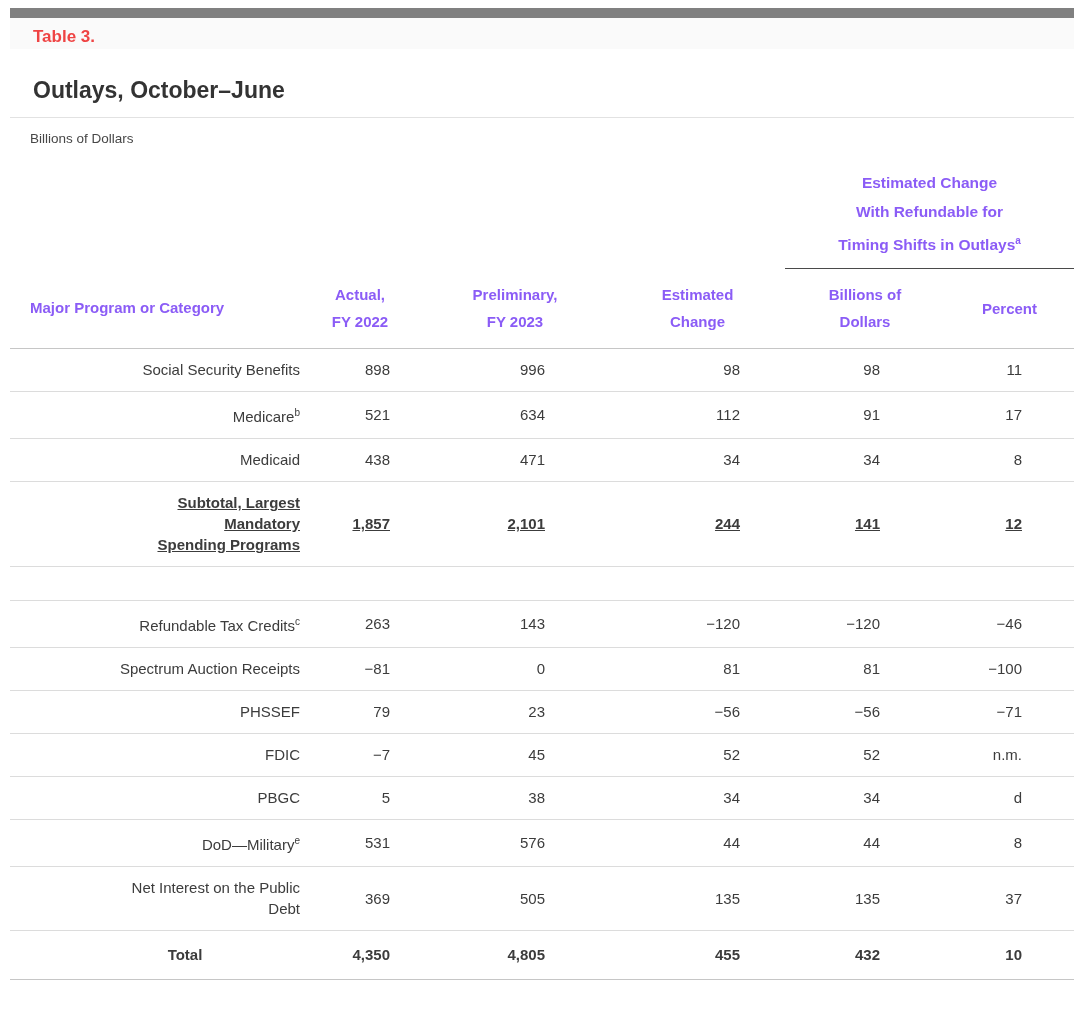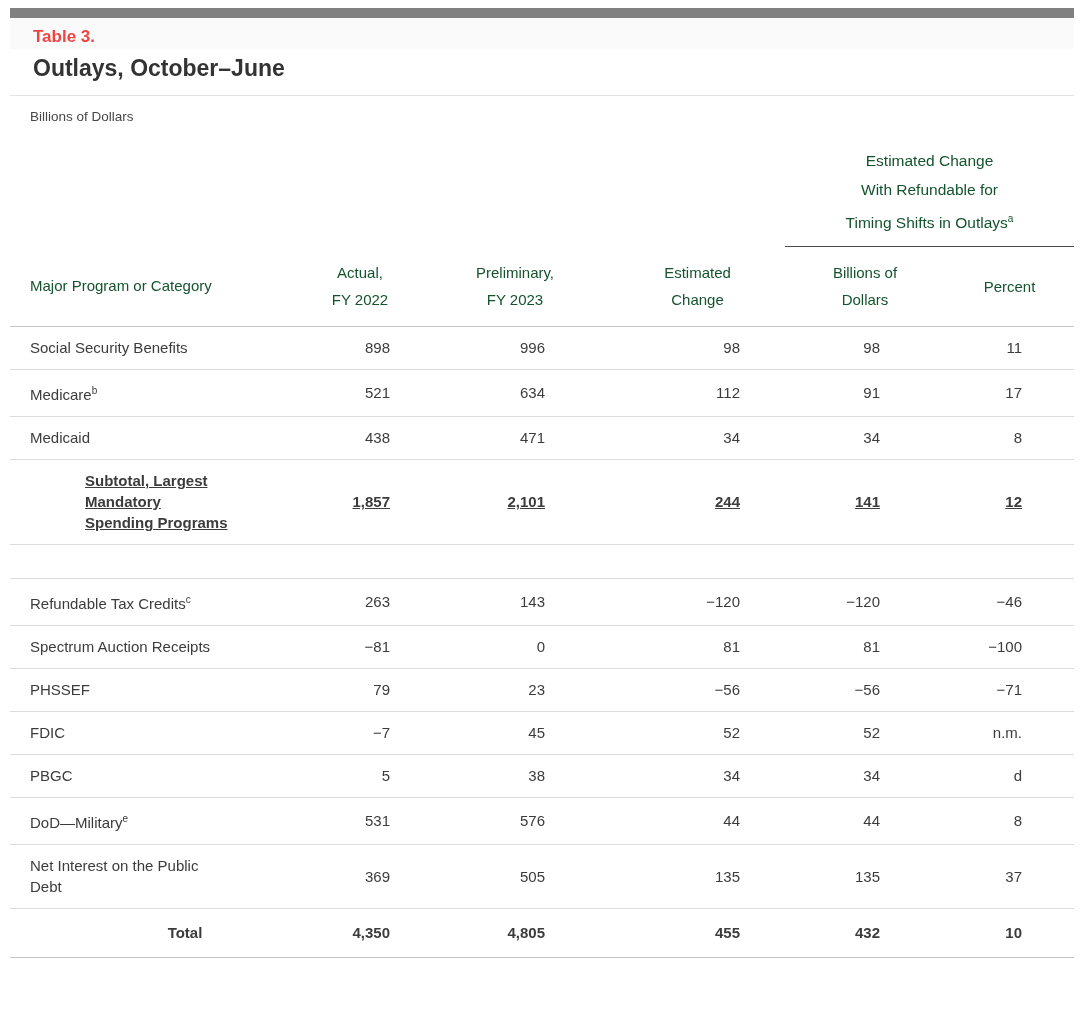--- a/index.html
+++ b/index.html
@@ -14,7 +14,7 @@
   .topbar{height:10px;background:#808080;}
   .title-strip{background:#fafafa;padding:9px 0 2px 23px;}
   .table-label{font-size:17px;font-weight:bold;color:#ef4444;}
-  .main-title{padding:6px 0 13px 23px;font-size:23px;font-weight:bold;color:#333333;border-bottom:1px solid #e2e2e2;}
+  .main-title{padding:6px 0 13px 23px;font-size:23px;font-weight:bold;color:#333333;border-bottom:1px solid #e2e2e2;margin-top:22px;}
   .units{margin:13px 0 0 20px;font-size:13.5px;color:#474747;}
 
   table{border-collapse:collapse;table-layout:fixed;width:1064px;margin-top:6px;}

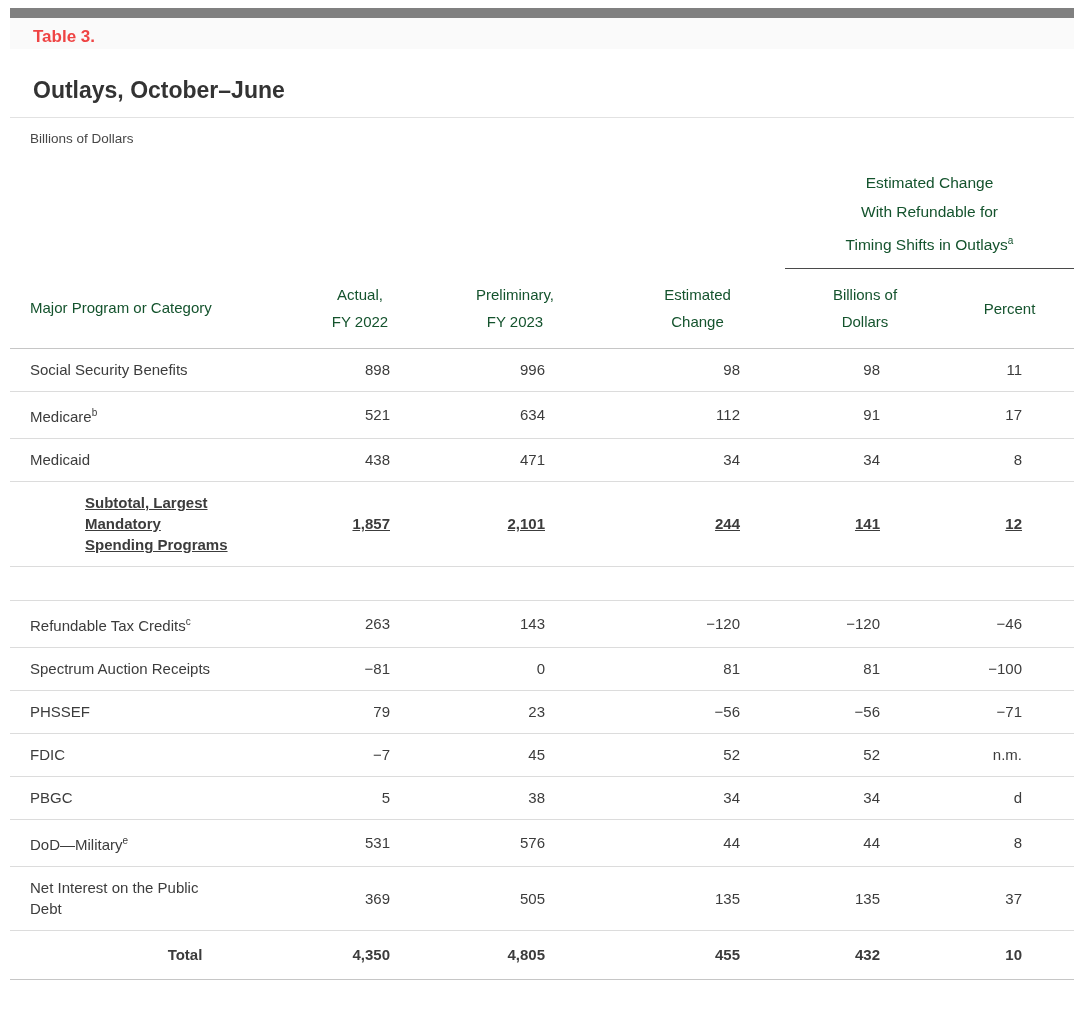--- a/index.html
+++ b/index.html
@@ -21,7 +21,7 @@
   col.c1{width:290px;} col.c2{width:120px;} col.c3{width:190px;}
   col.c4{width:175px;} col.c5{width:160px;} col.c6{width:129px;}
 
-  th{font-weight:normal;color:#14532d;font-size:15px;}
+  th{font-weight:bold;color:#8b5cf6;font-size:15px;}
   .spanner-row th{border:none;}
   th.spanner{
     text-align:center;vertical-align:bottom;

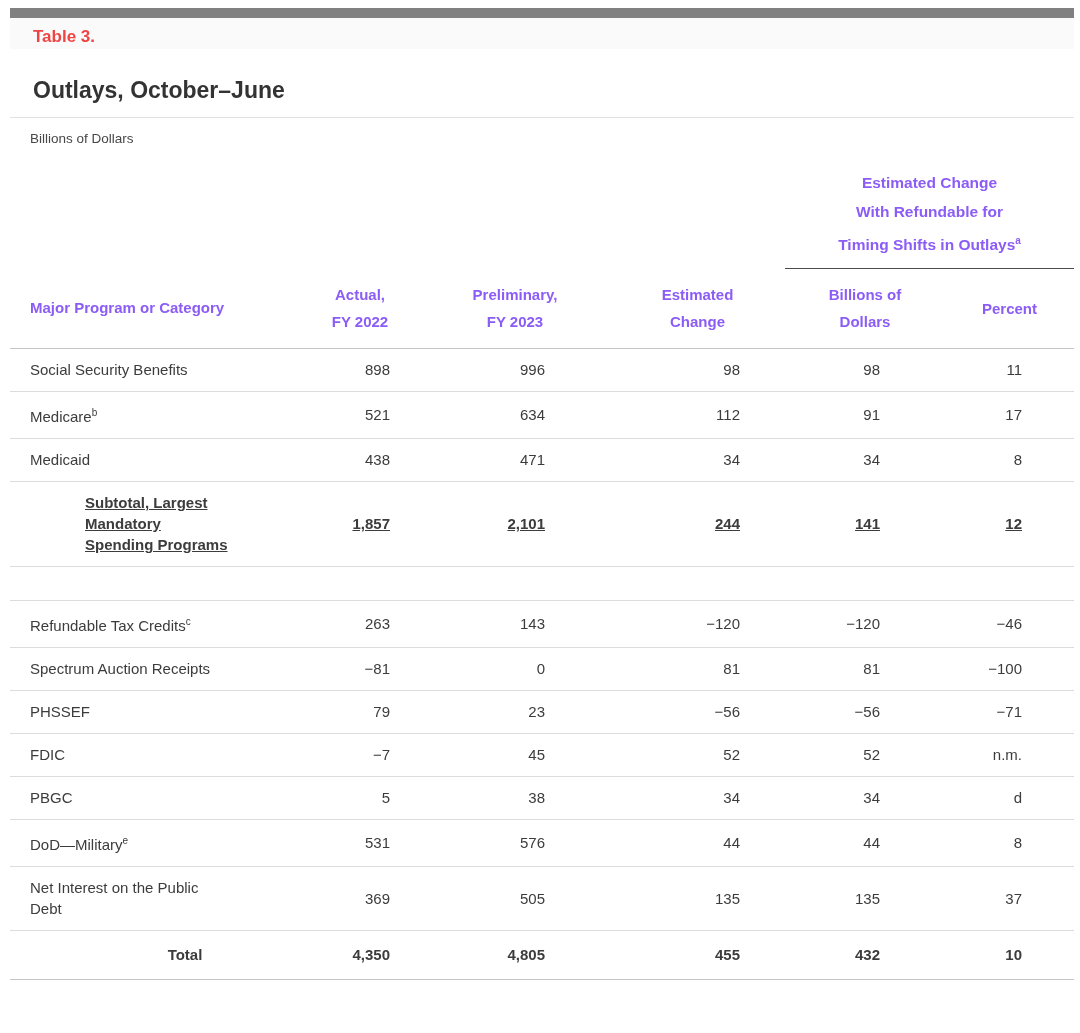--- a/index.html
+++ b/index.html
@@ -42,7 +42,7 @@
     border-bottom:1px solid #dcdcdc;
     vertical-align:middle;
   }
-  td.lbl{padding-left:20px;text-align:left;white-space:pre-line;}
+  td.lbl{padding-left:20px;text-align:right;white-space:pre-line;}
   td.lbl sup{font-size:10px;}
   td.num{text-align:right;}
   tr td.num:nth-child(2){padding-right:30px;}

